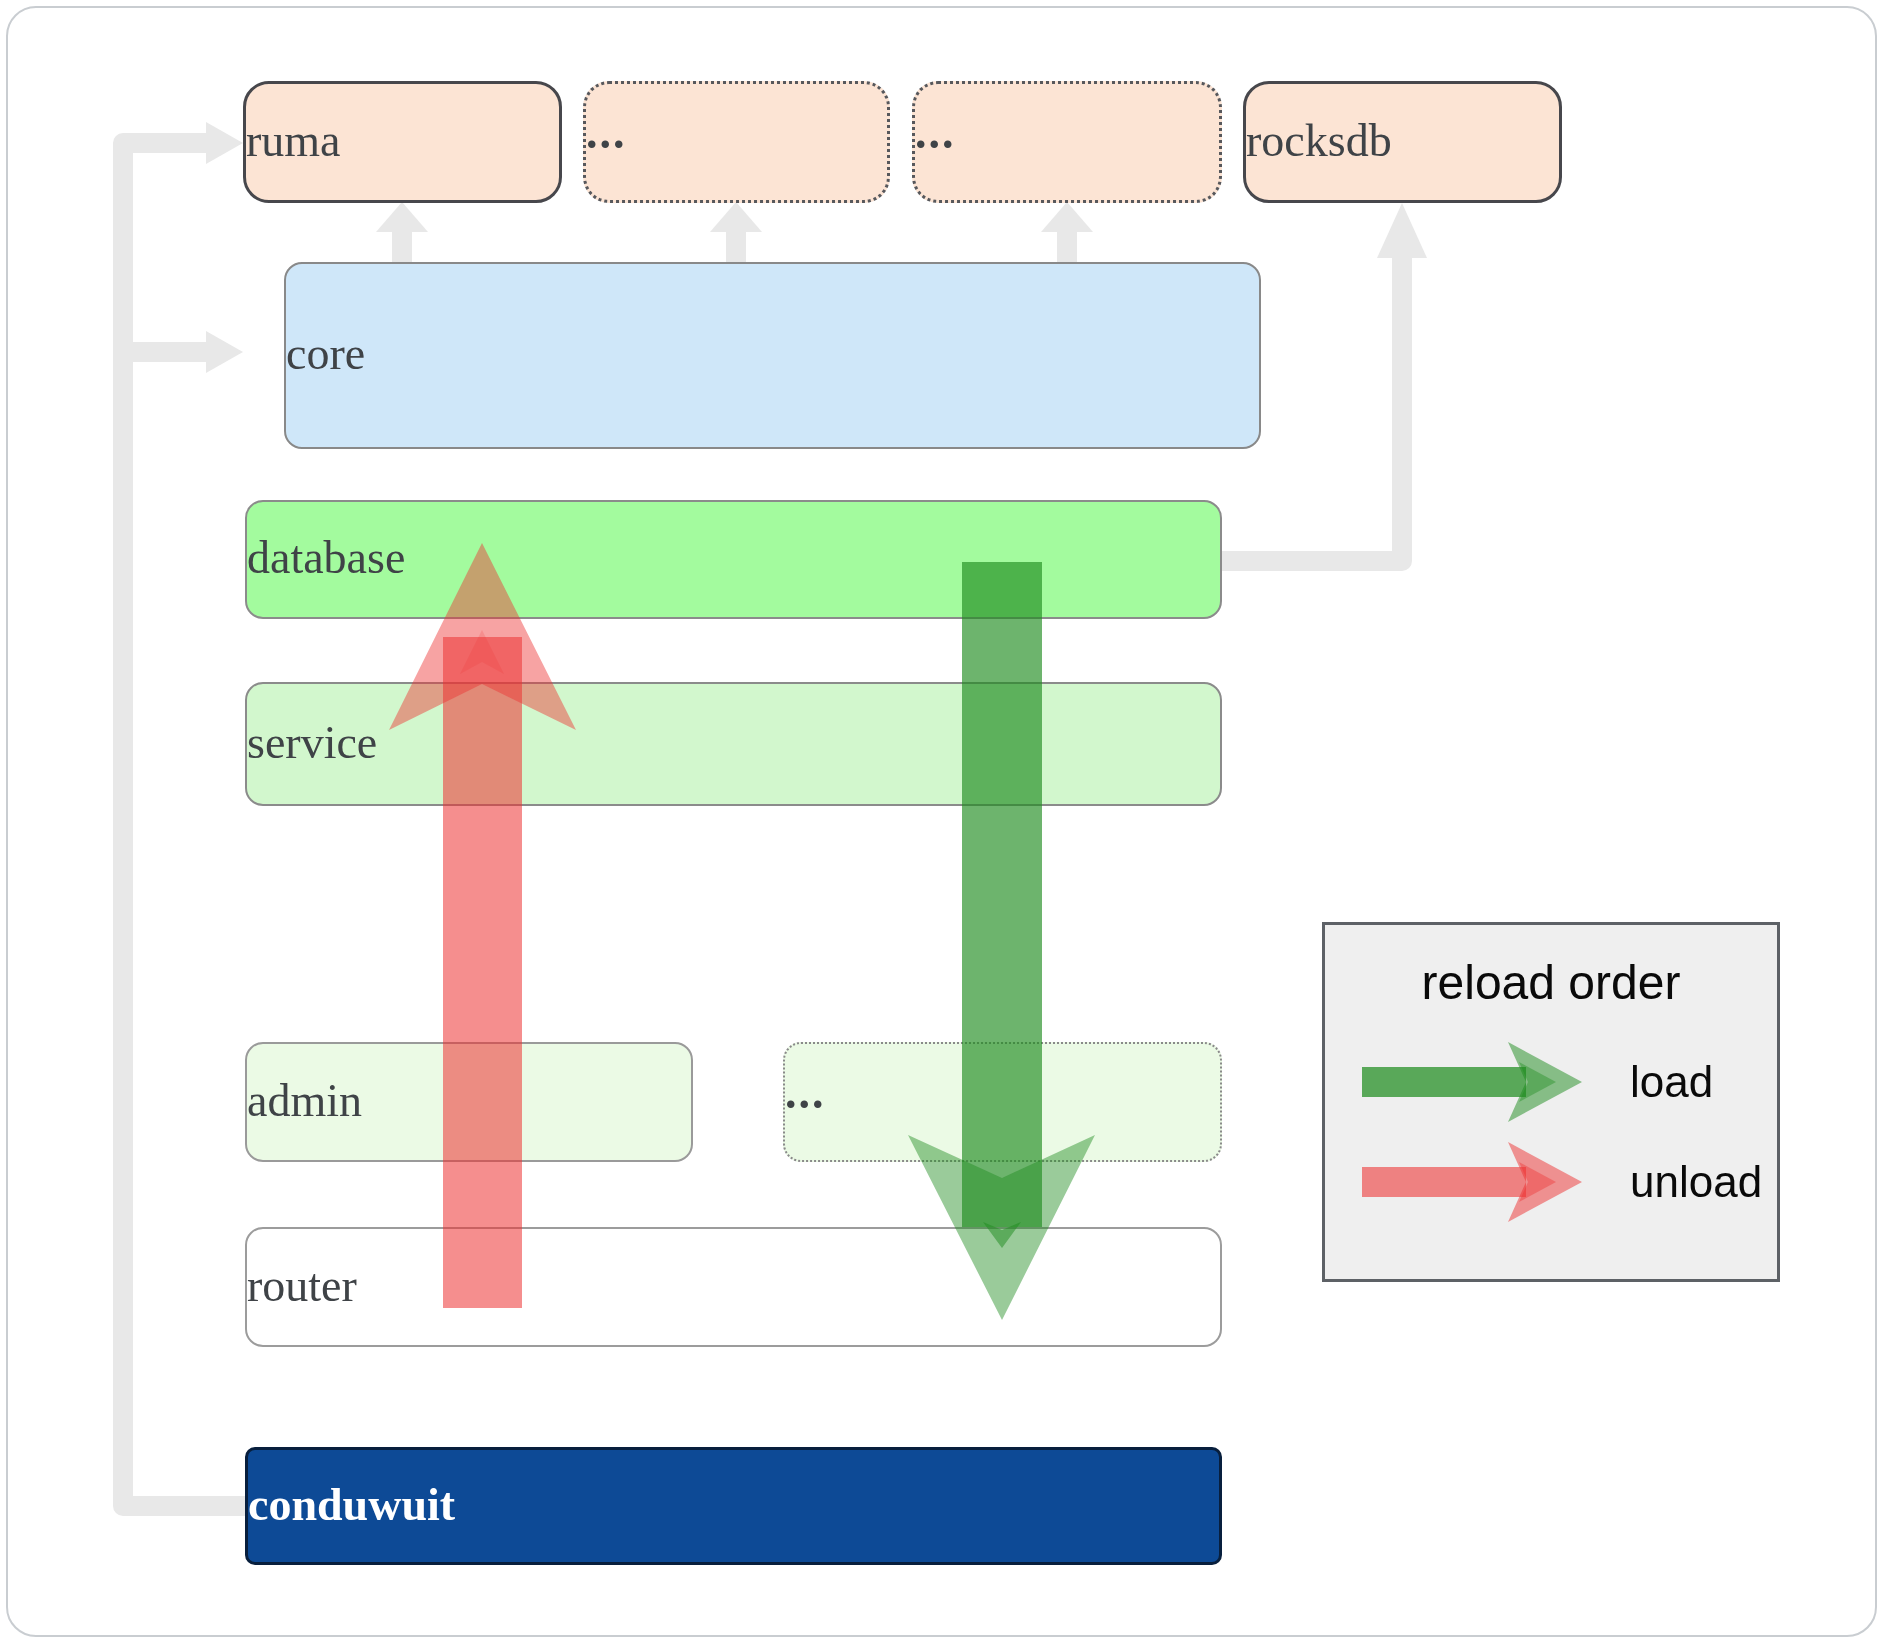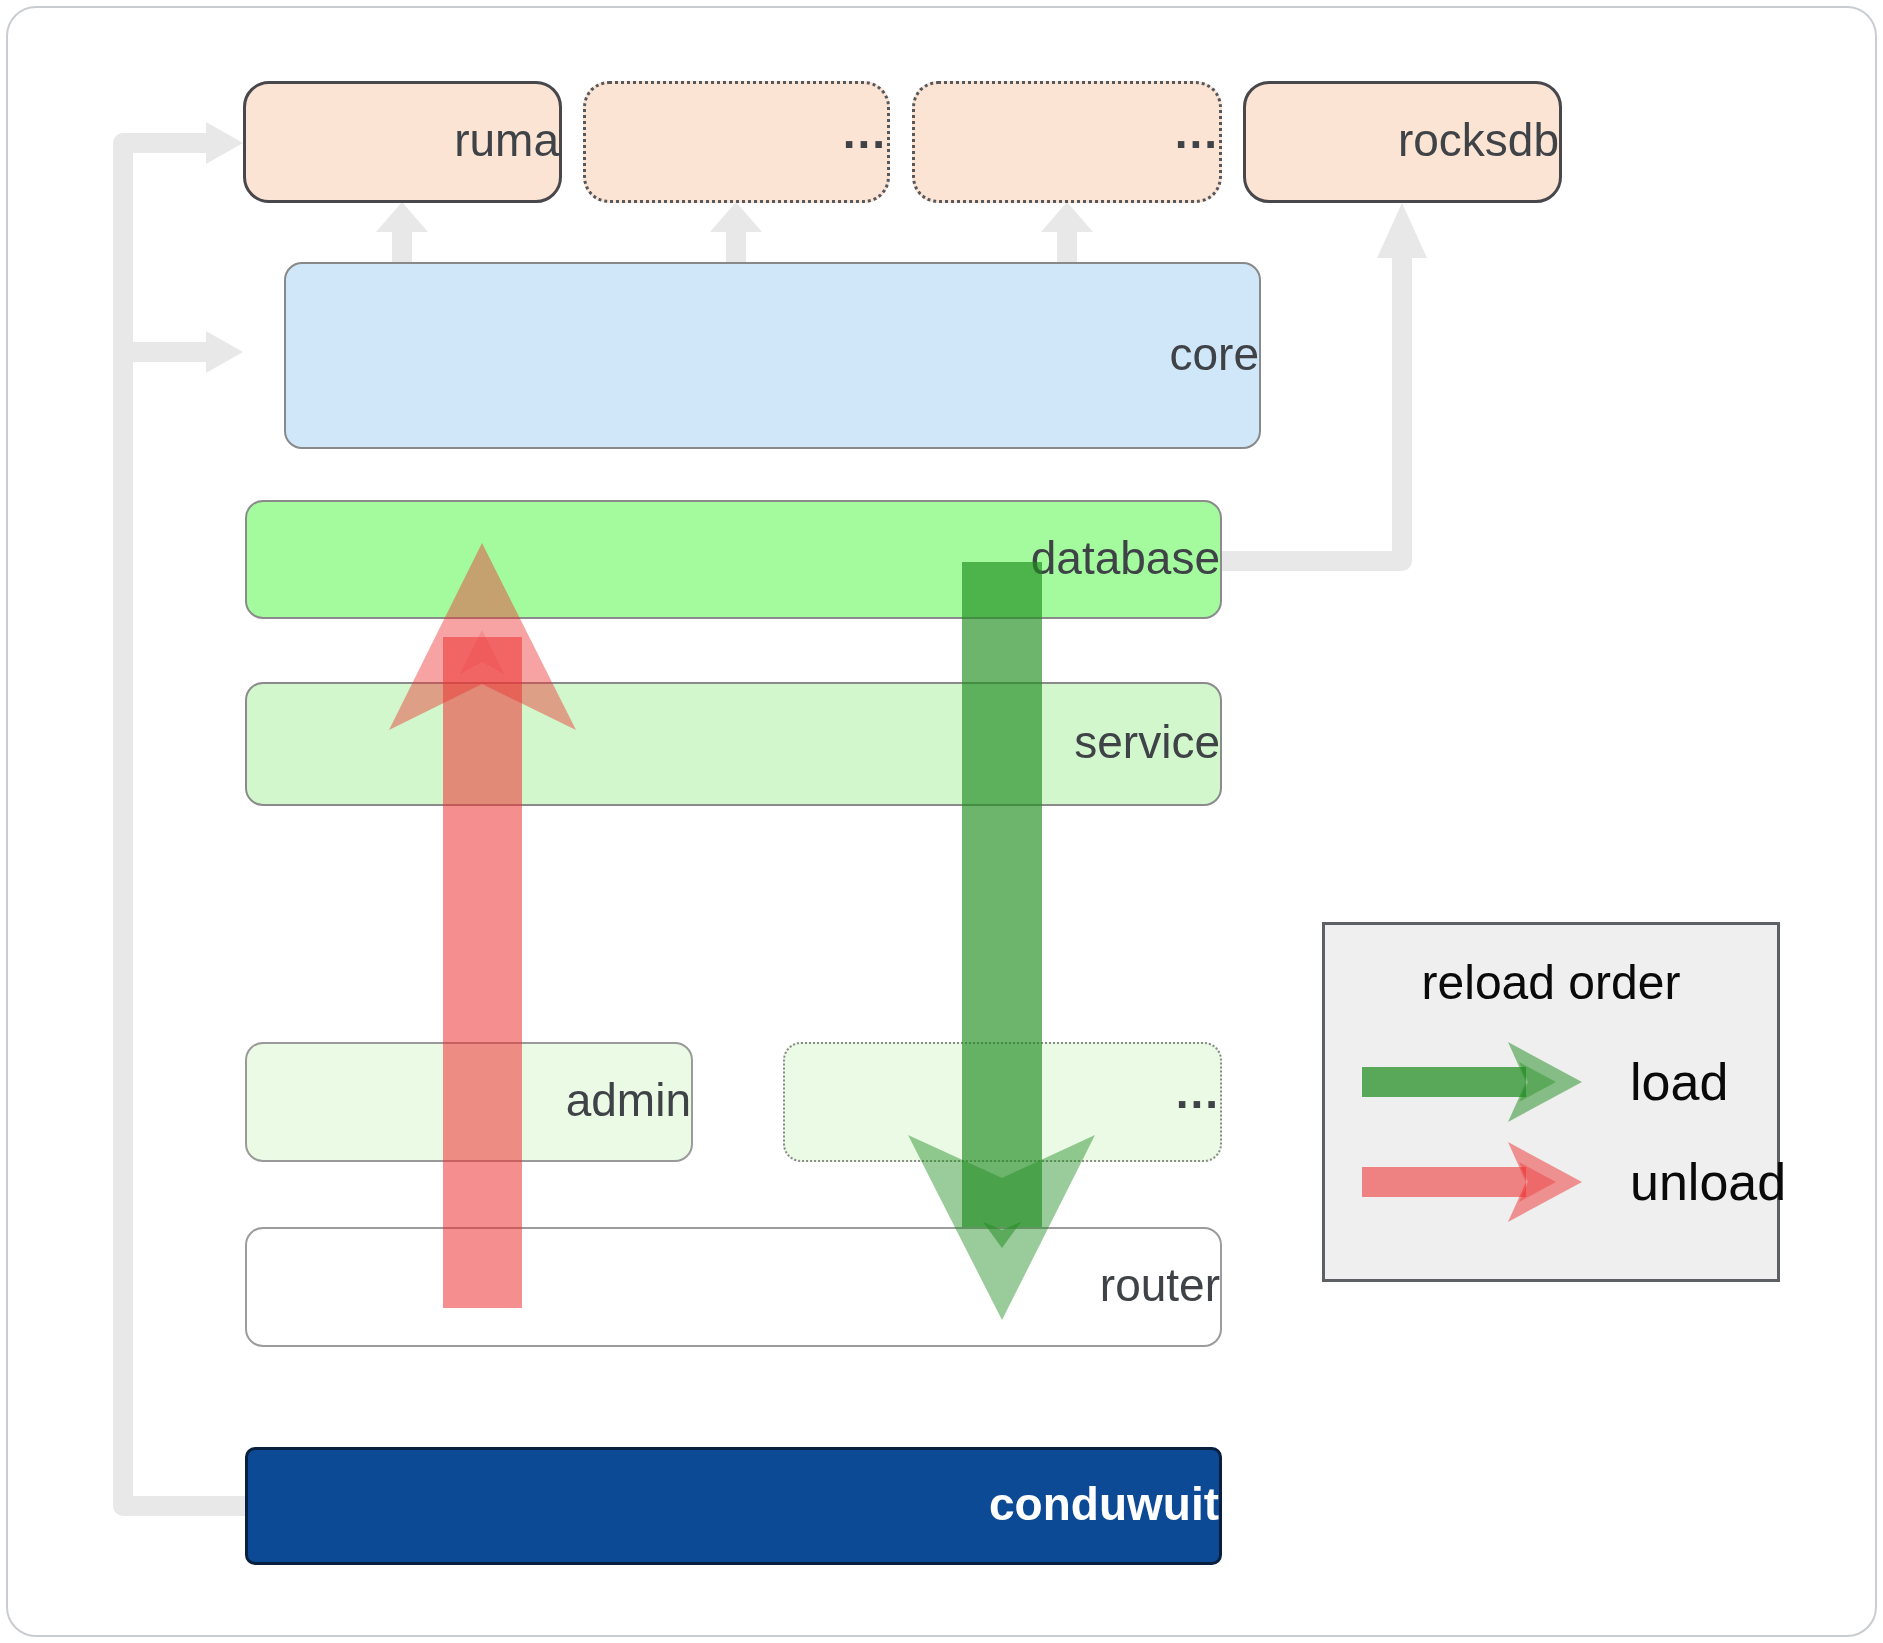--- a/index.html
+++ b/index.html
@@ -15,8 +15,8 @@
   svg.layer{position:absolute;left:0;top:0;z-index:1;}
   svg#arrow-layer{z-index:3;}
   .node{
-    position:absolute;display:flex;align-items:center;justify-content:flex-end;
-    box-sizing:border-box;z-index:2;font-size:46px;color:var(--label-gray);
+    position:absolute;display:flex;align-items:center;justify-content:flex-start;
+    box-sizing:border-box;z-index:2;font-size:46px;color:var(--label-gray);font-family:Liberation Serif, serif;
   }
   .node .lbl{transform:translateY(-2px);}
   .node.dots{font-weight:700;}

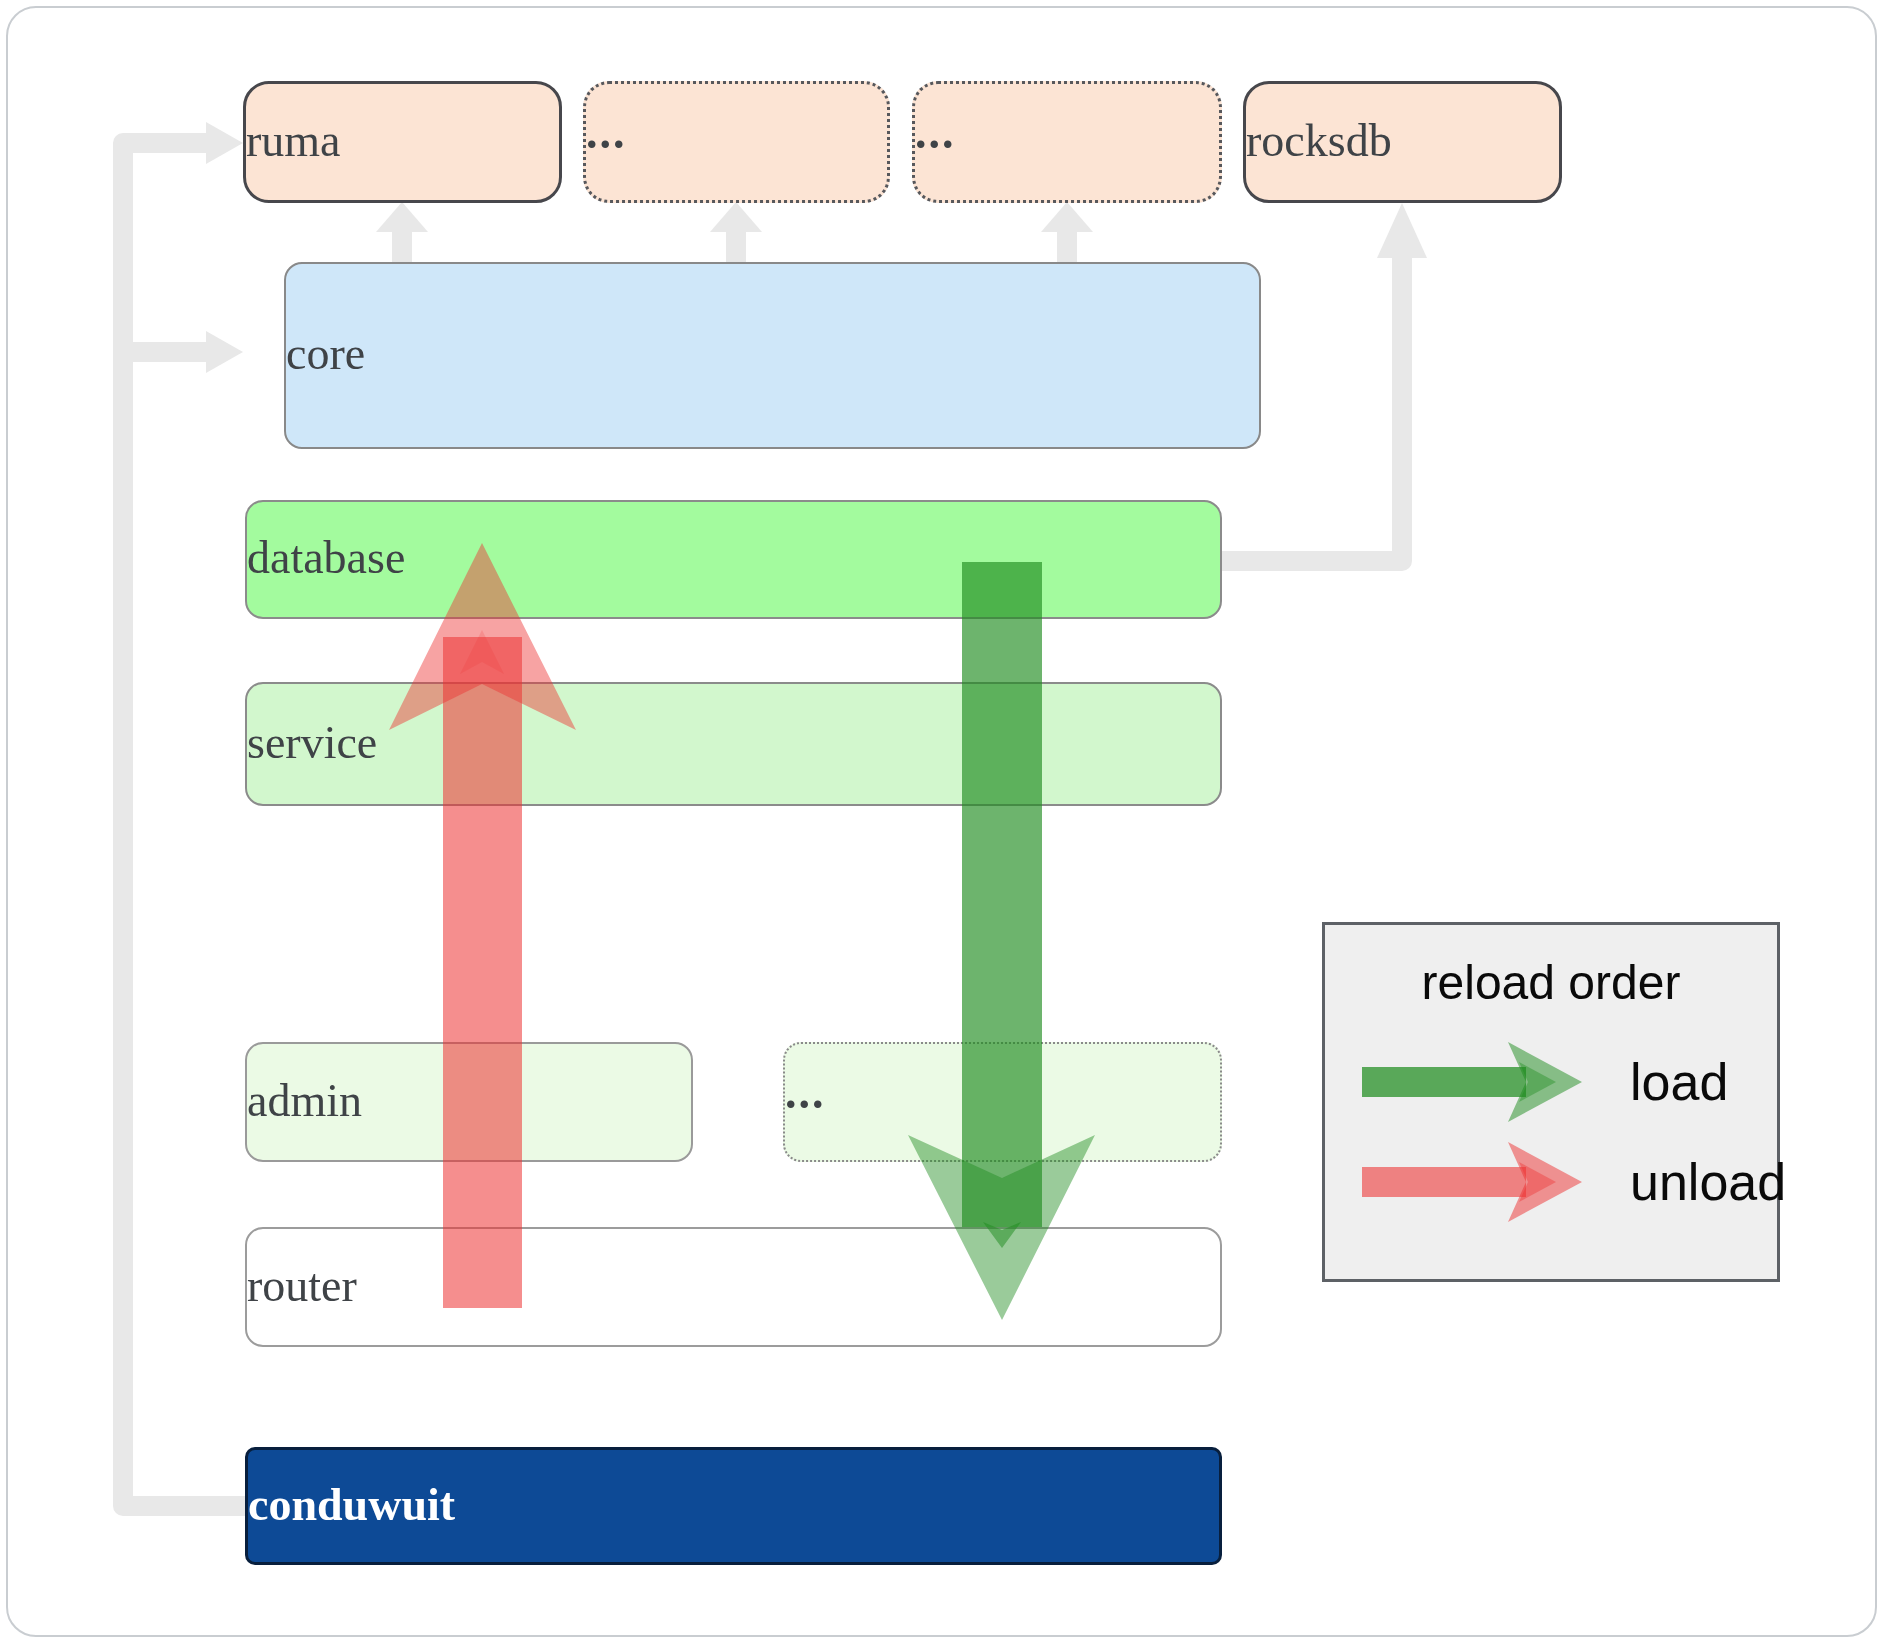--- a/index.html
+++ b/index.html
@@ -44,7 +44,7 @@
   }
   .legend-item-label{
     position:absolute;left:1630px;transform:translateY(-50%);
-    font-size:52px;color:#0a0a0a;z-index:4;
+    font-size:44px;color:#0a0a0a;z-index:4;
   }
   #legend-load-label{top:1082px;}
   #legend-unload-label{top:1182px;}

